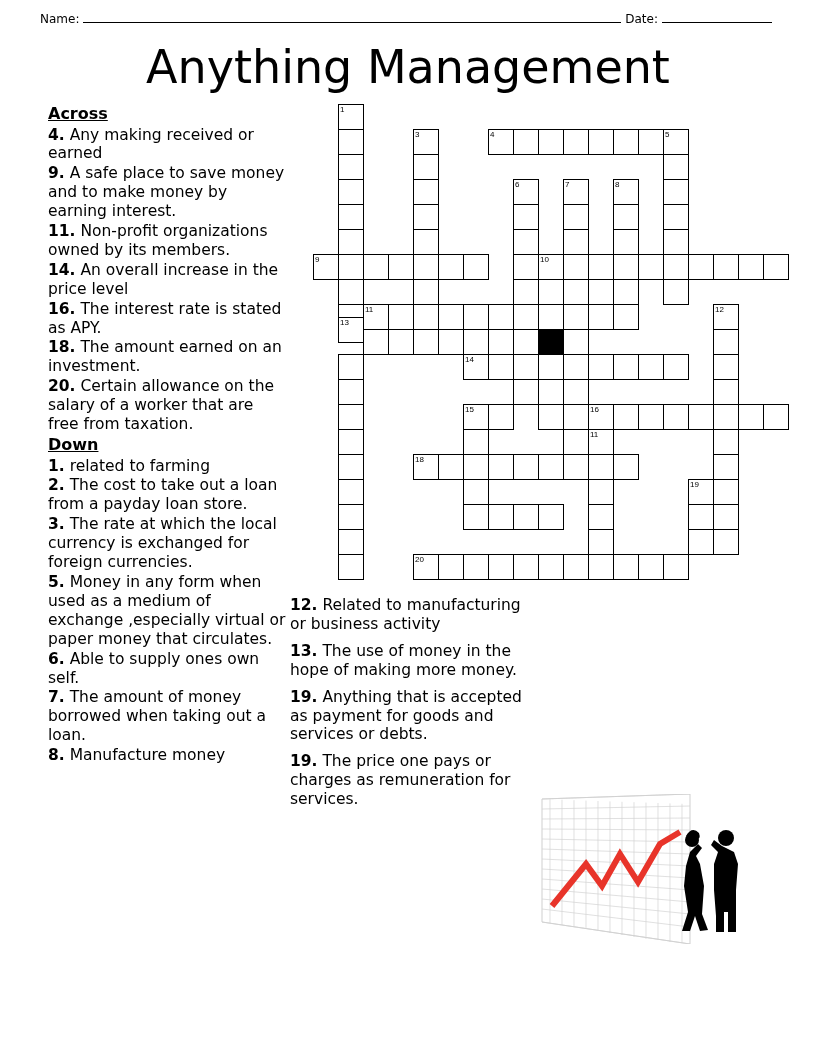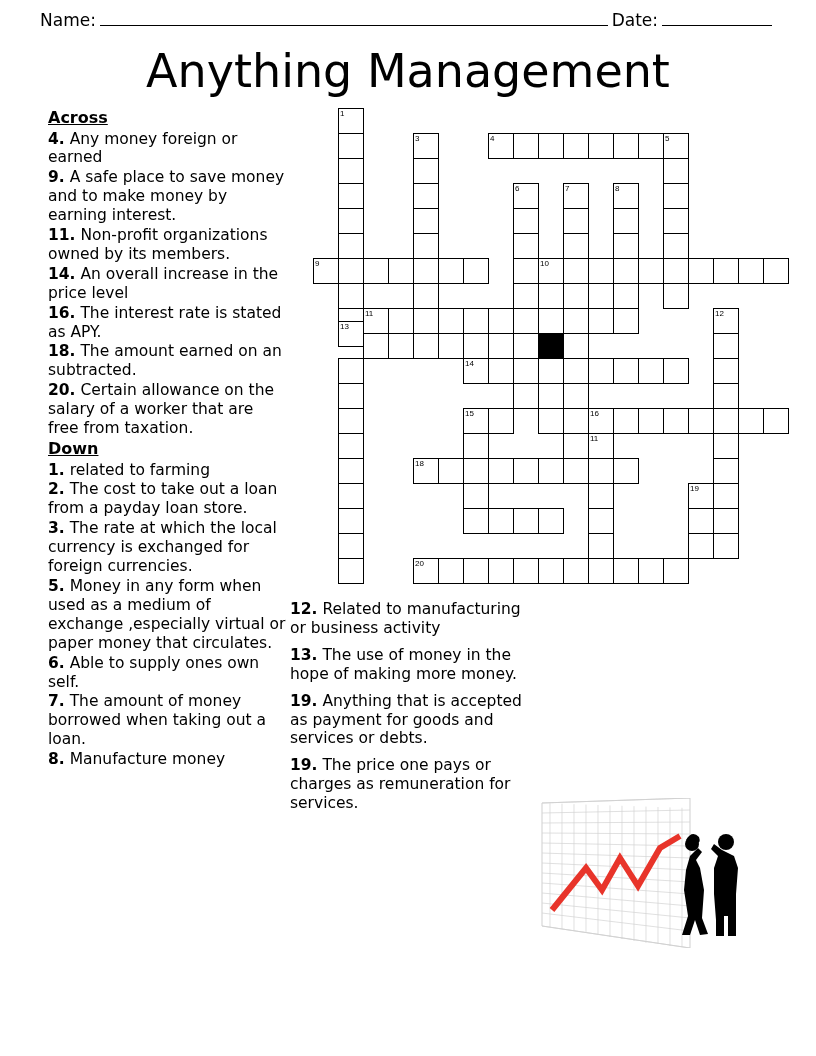--- a/index.html
+++ b/index.html
@@ -30,7 +30,7 @@
     padding: 2px 0 0 0;
     white-space: nowrap;
   }
-  .nd-label { font-size: 17px; text-align: center; }
+  .nd-label { font-size: 12px; text-align: center; }
   .nd-rule {
     flex: 1 1 auto;
     border-bottom: 1px solid #000;

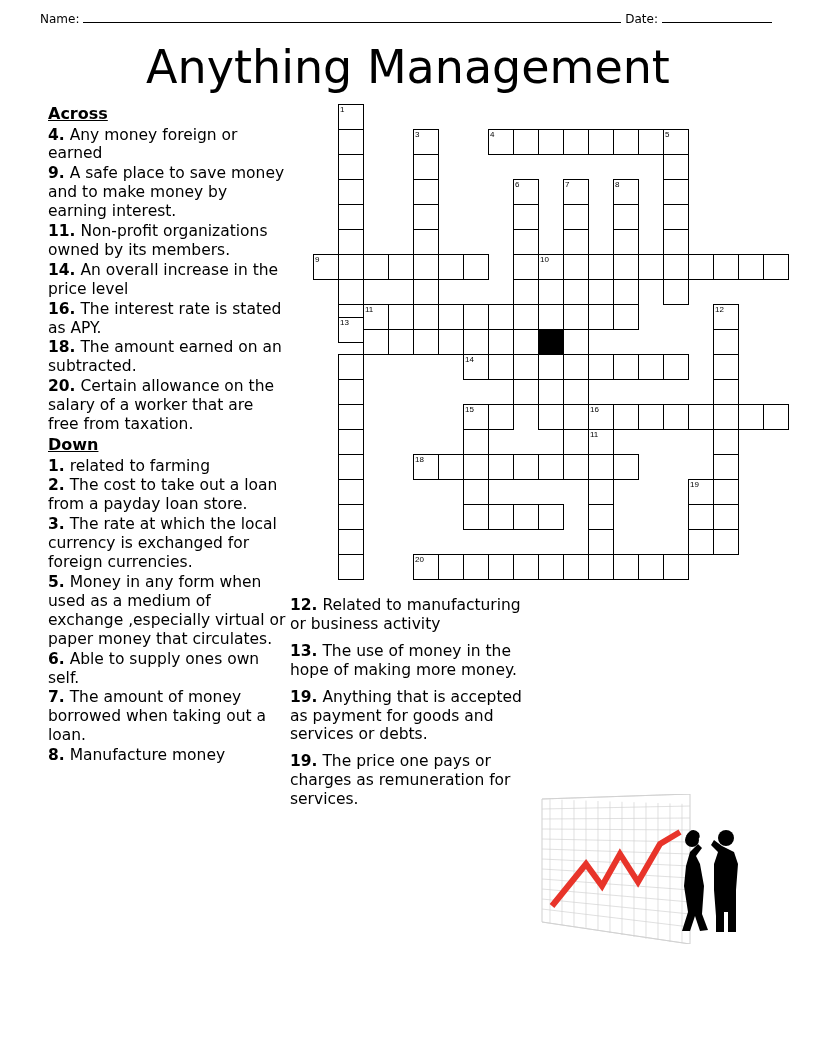--- a/index.html
+++ b/index.html
@@ -133,7 +133,7 @@
 
     <div class="clue-col">
       <div class="section-head">Across</div>
-      <div class="clue"><b>4.</b> <span>Any money foreign or earned</span></div>
+      <div class="clue"><b>4.</b> <span>Any making received or earned</span></div>
       <div class="clue"><b>9.</b> <span>A safe place to save money and to make money by earning interest.</span></div>
       <div class="clue"><b>11.</b> <span>Non-profit organizations owned by its members.</span></div>
       <div class="clue"><b>14.</b> <span>An overall increase in the price level</span></div>

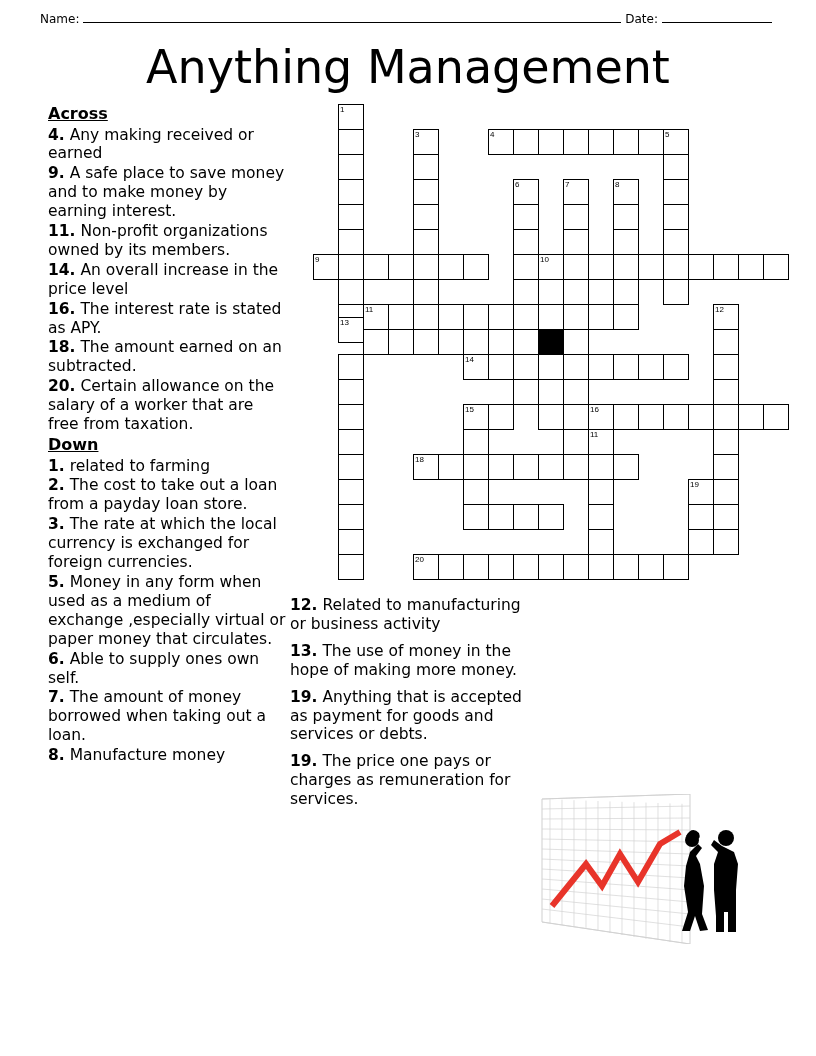--- a/index.html
+++ b/index.html
@@ -138,7 +138,7 @@
       <div class="clue"><b>11.</b> <span>Non-profit organizations owned by its members.</span></div>
       <div class="clue"><b>14.</b> <span>An overall increase in the price level</span></div>
       <div class="clue"><b>16.</b> <span>The interest rate is stated as APY.</span></div>
-      <div class="clue"><b>18.</b> <span>The amount earned on an subtracted.</span></div>
+      <div class="clue"><b>18.</b> <span>The amount earned on an investment.</span></div>
       <div class="clue"><b>20.</b> <span>Certain allowance on the salary of a worker that are free from taxation.</span></div>
 
       <div class="section-head">Down</div>

